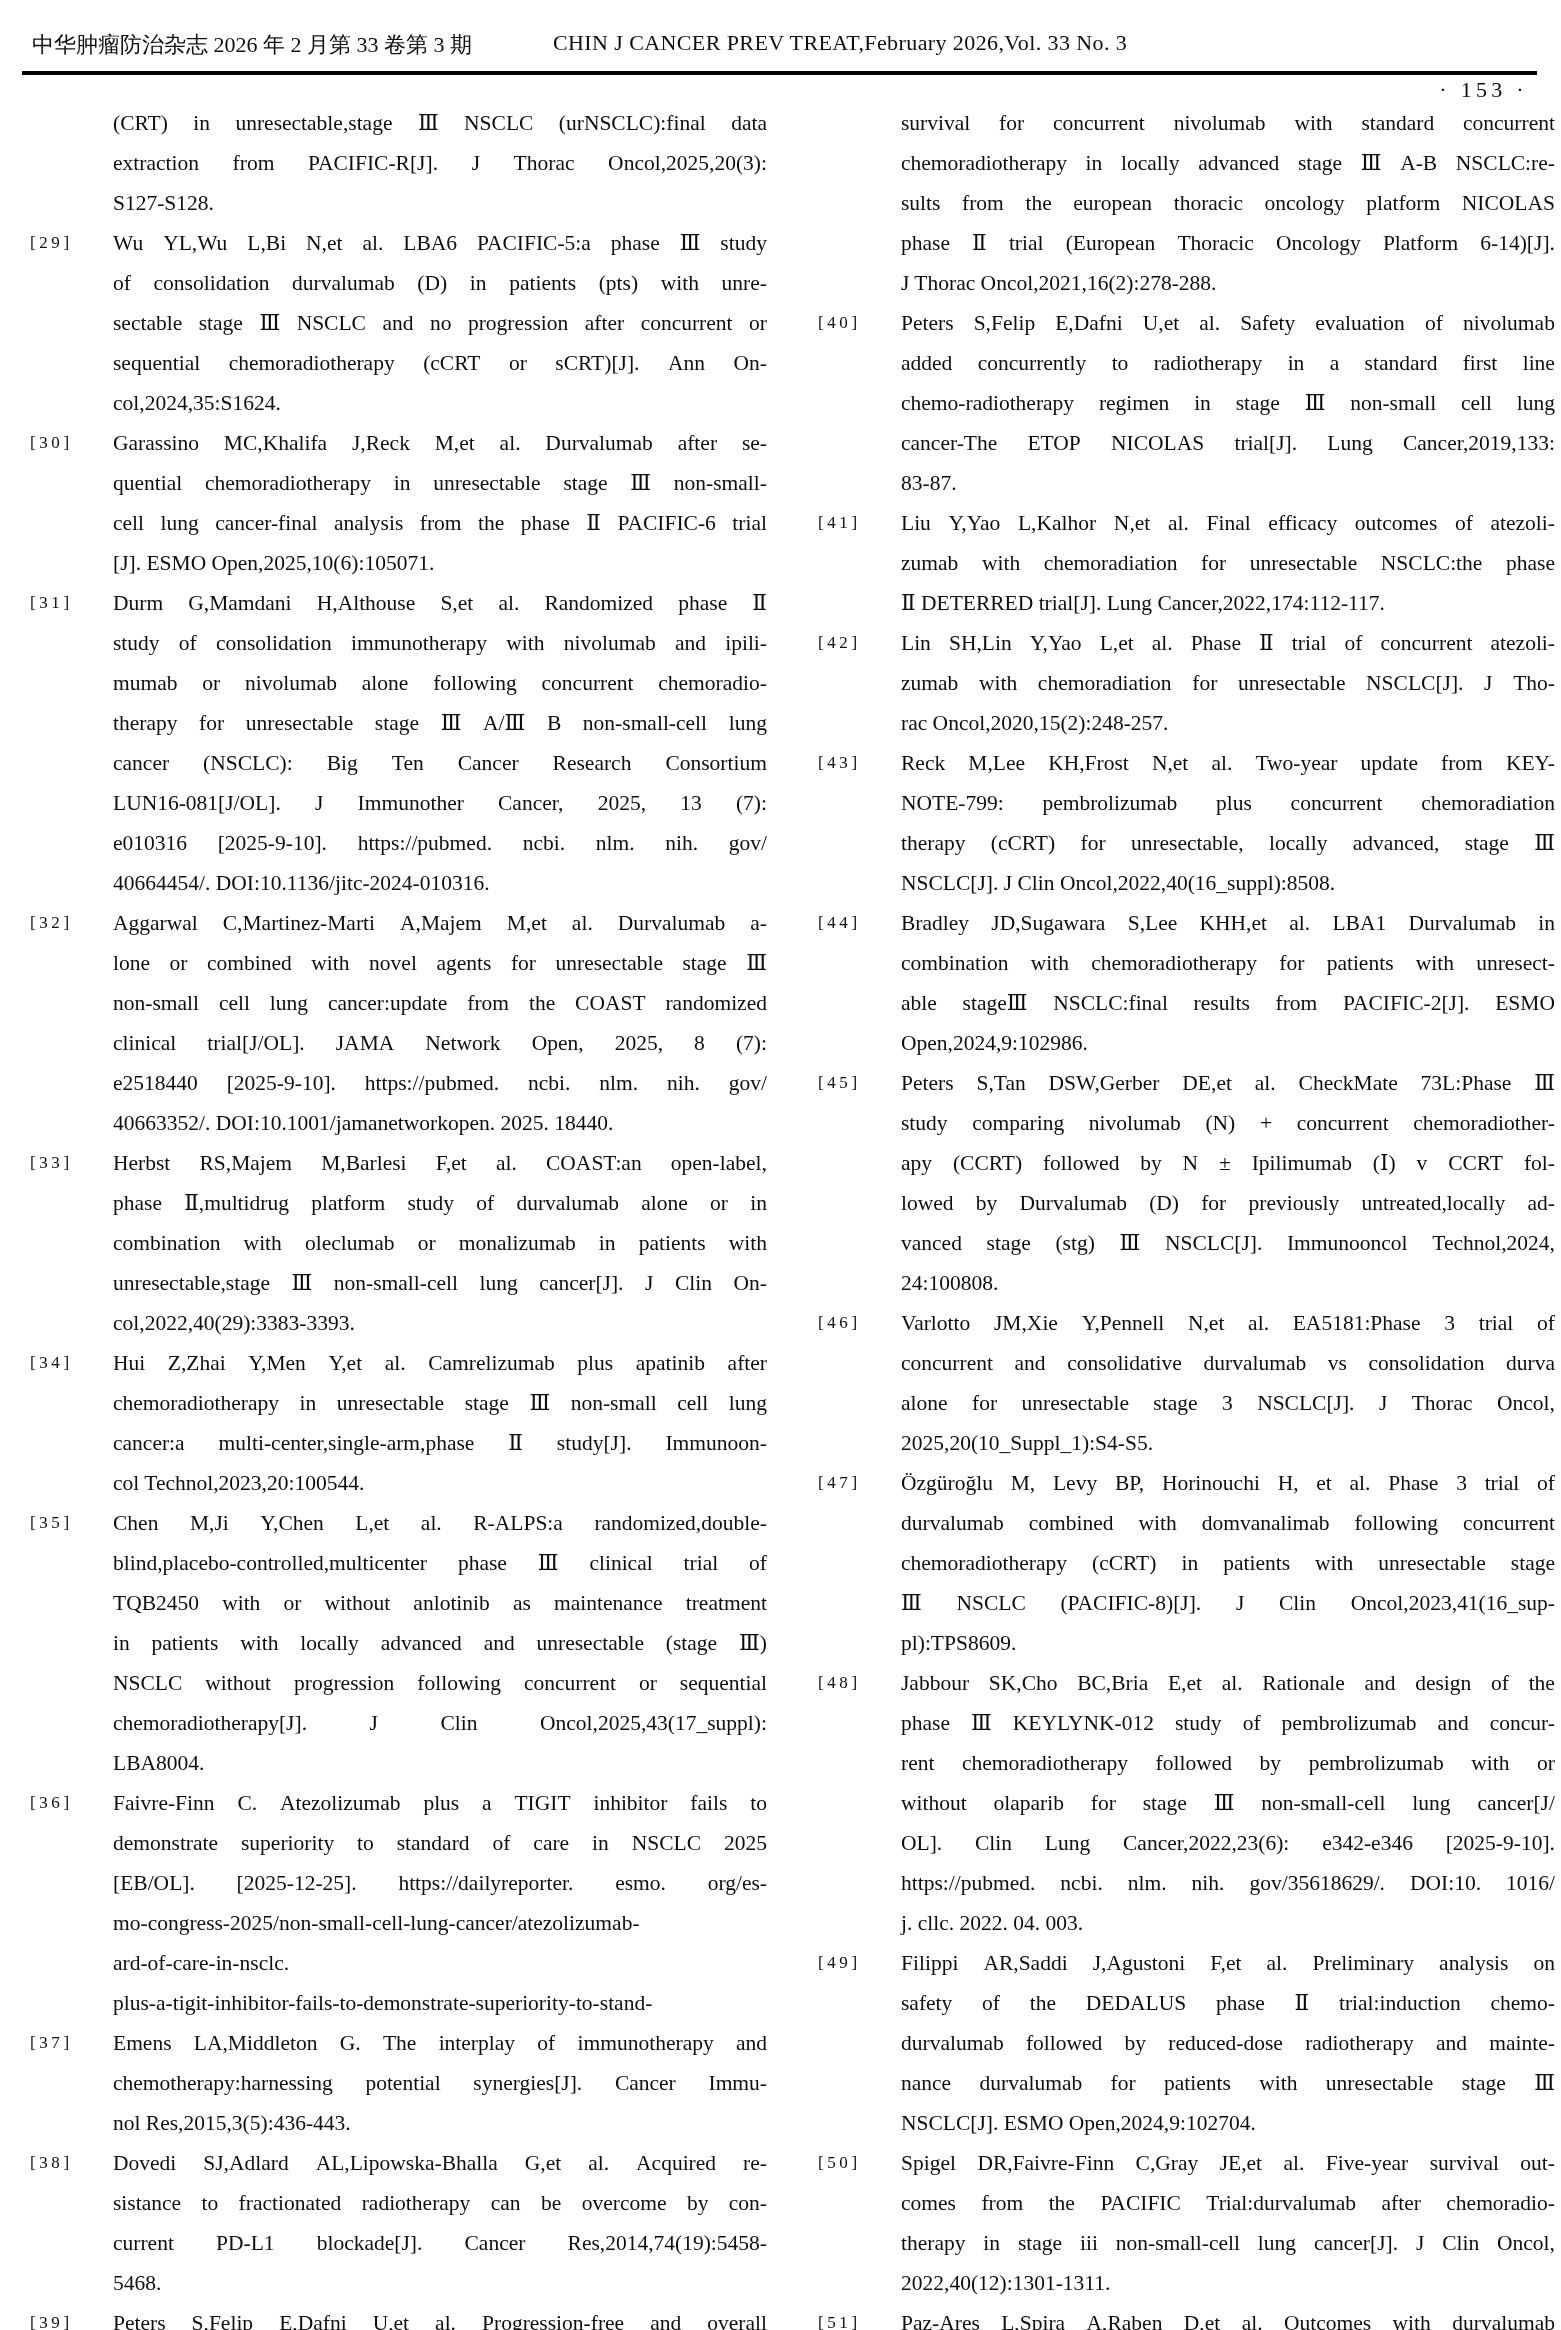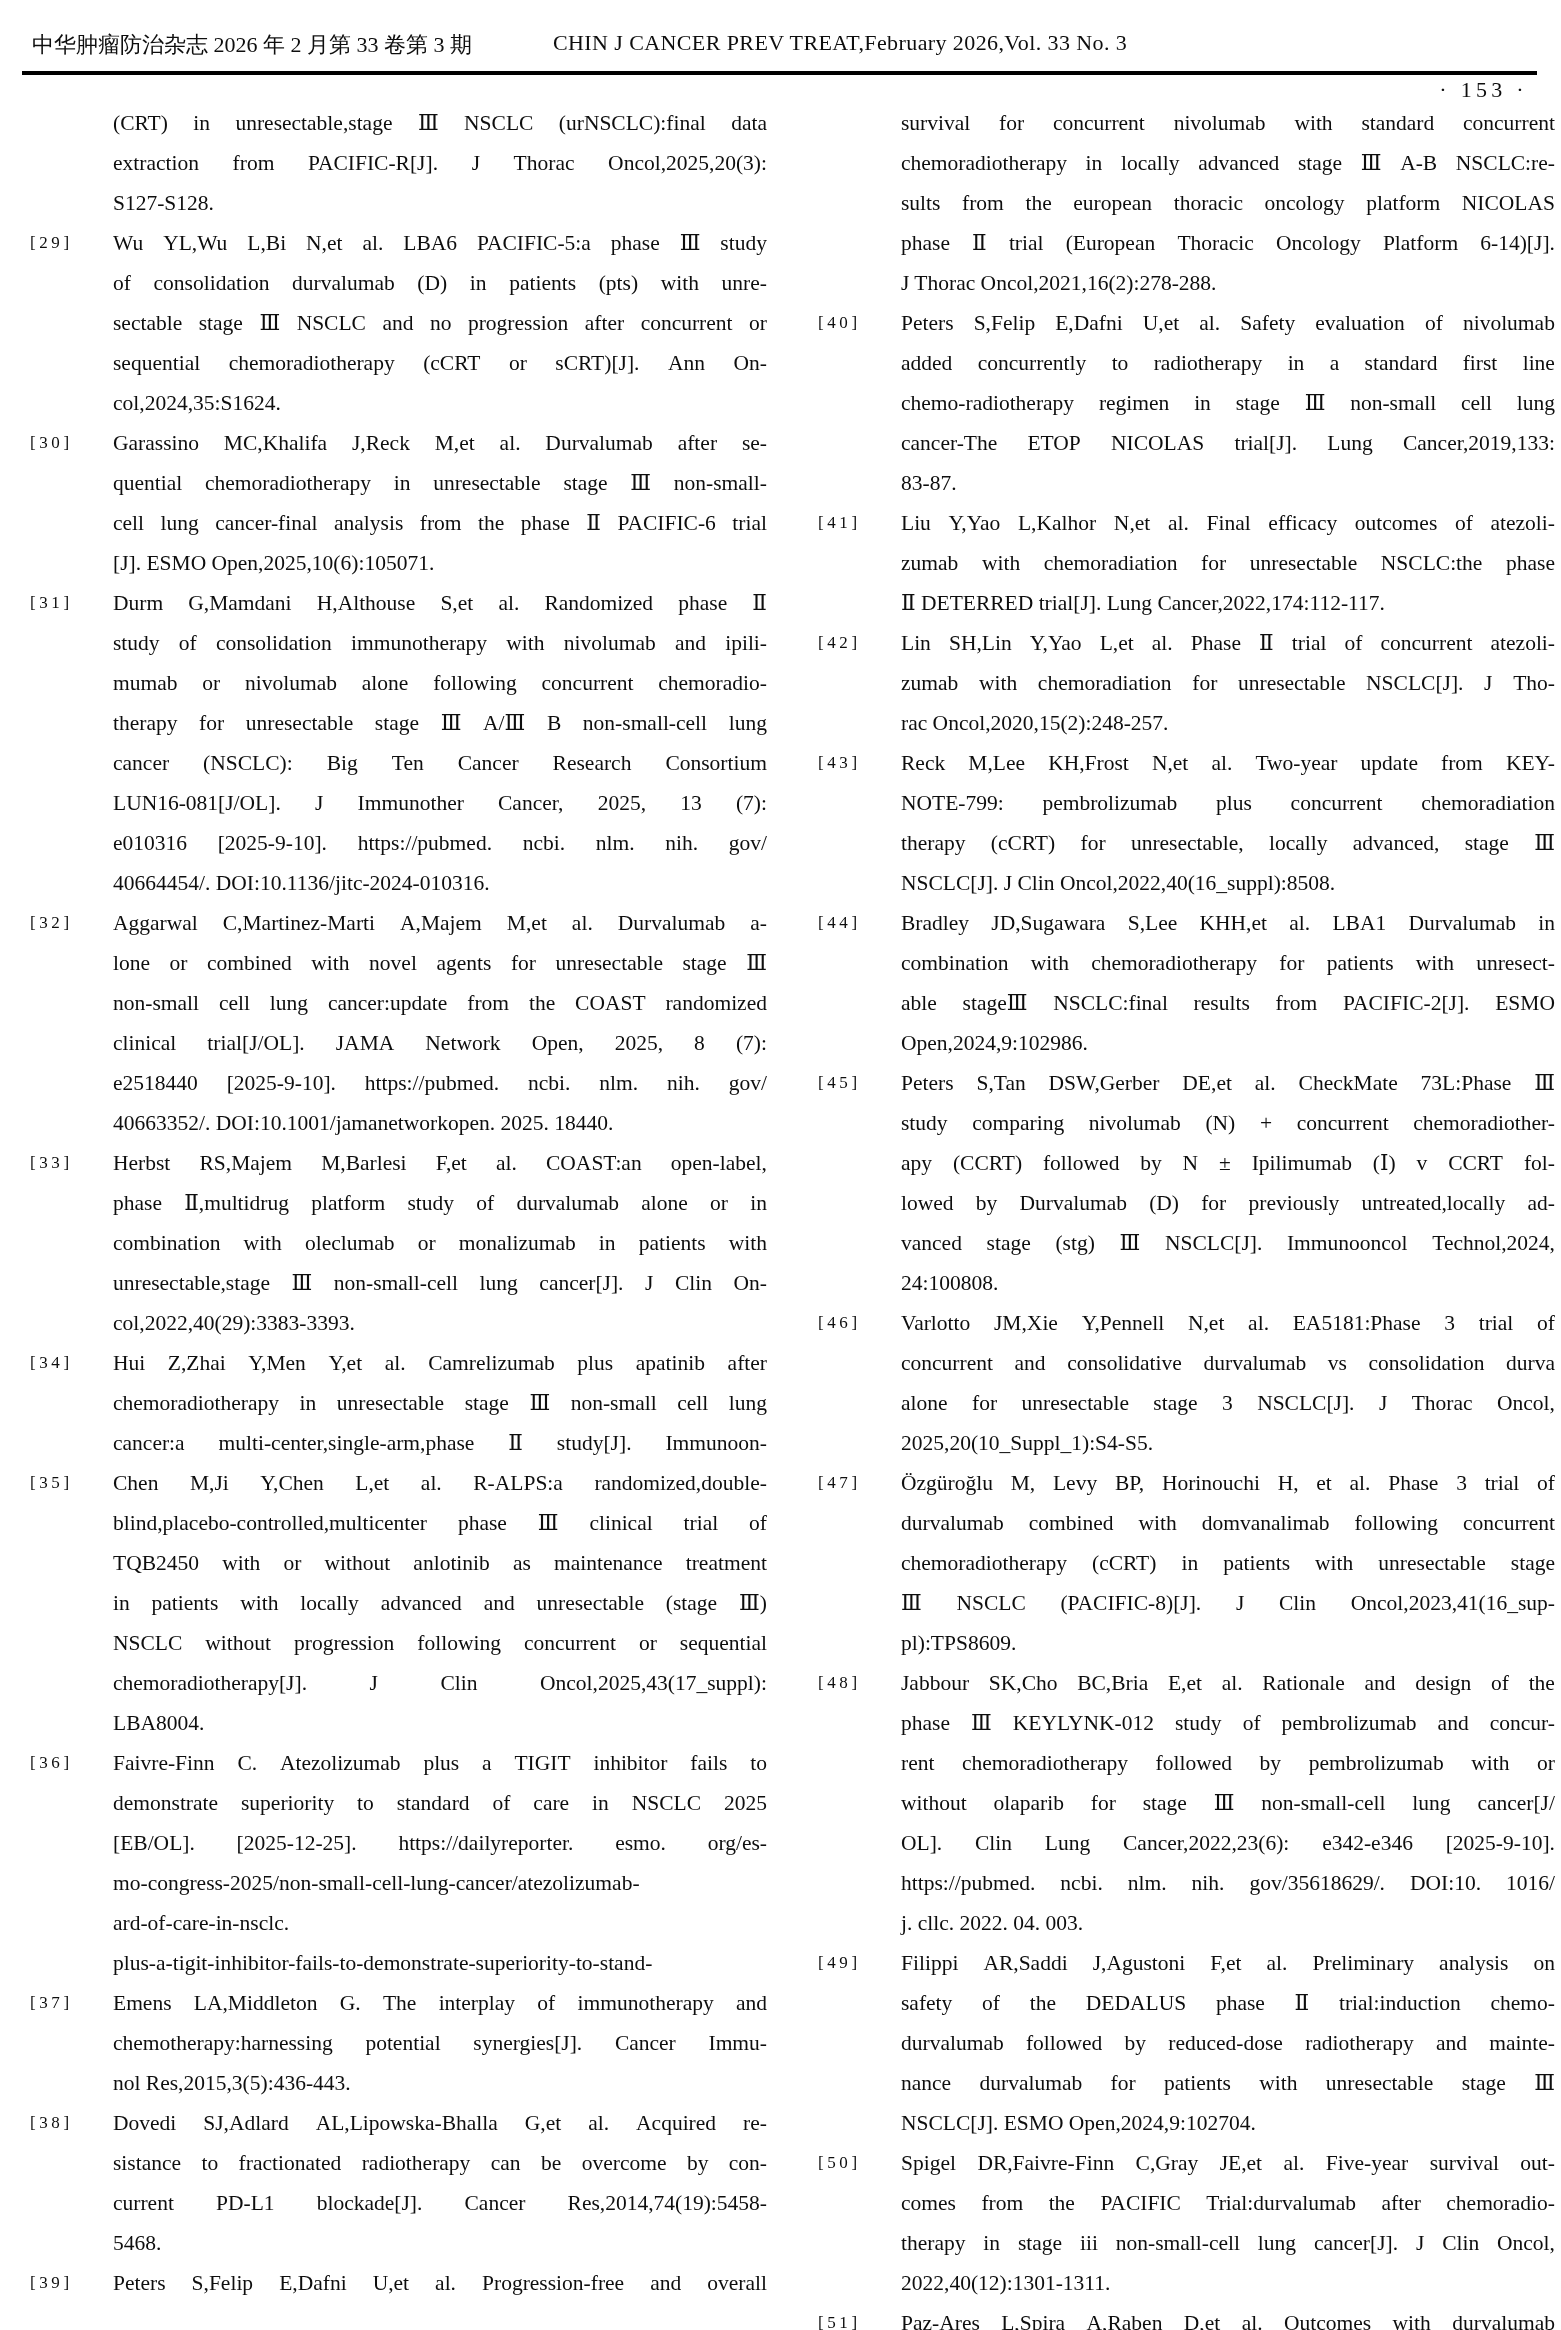--- a/index.html
+++ b/index.html
@@ -343,6 +343,7 @@
             <span>study[J].</span>
             <span>Immunoon-</span>
           </div>
+          <div class="line">col Technol,2023,20:100544.</div>
         </div>
         <div class="entry">
           <span class="refnum">[35]</span>

